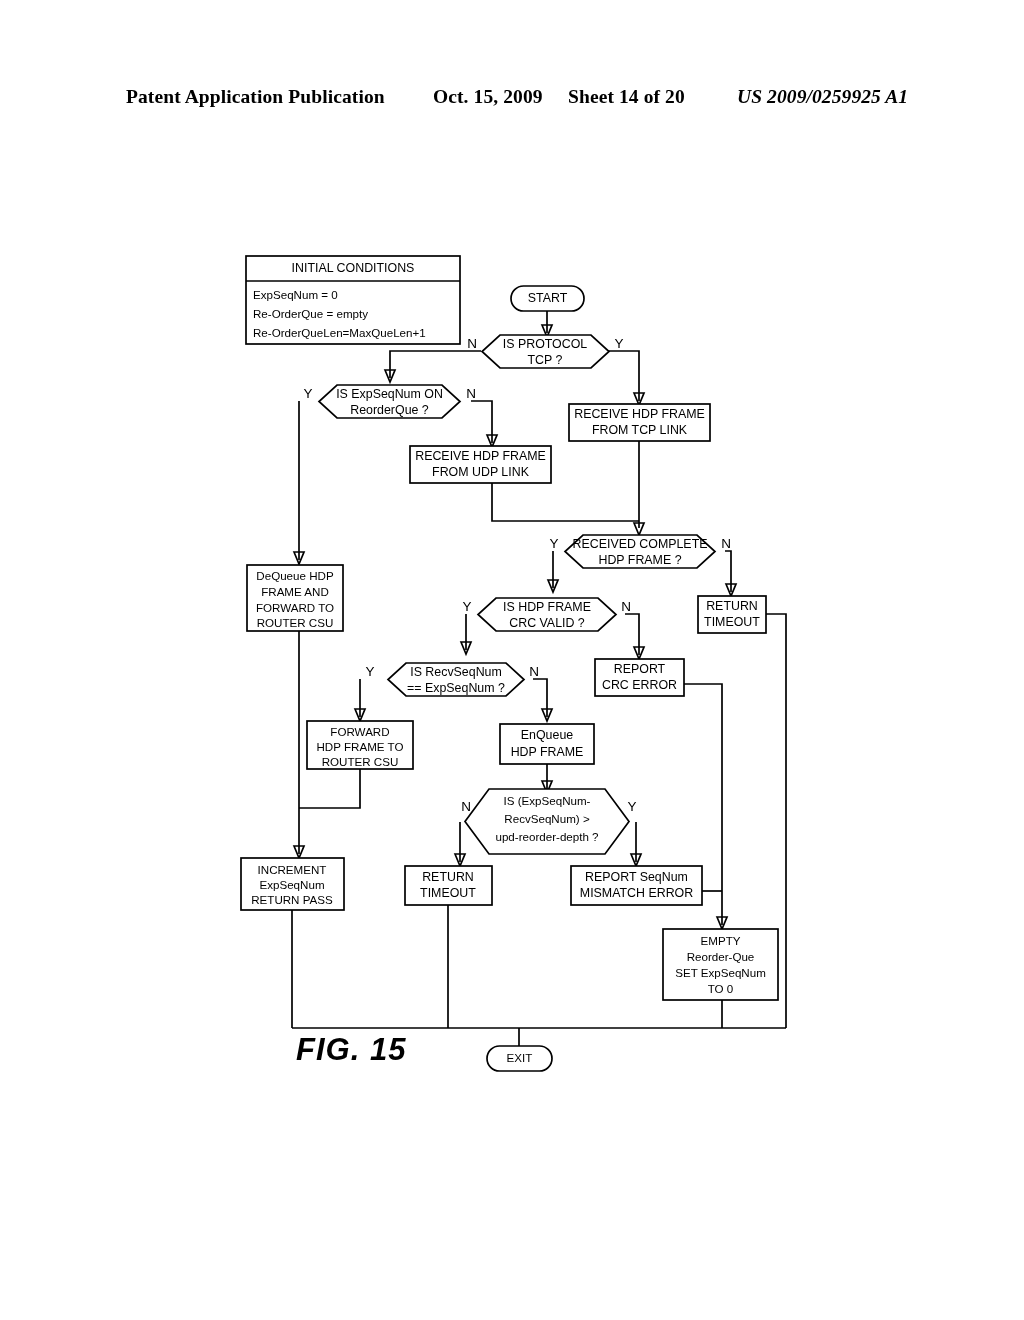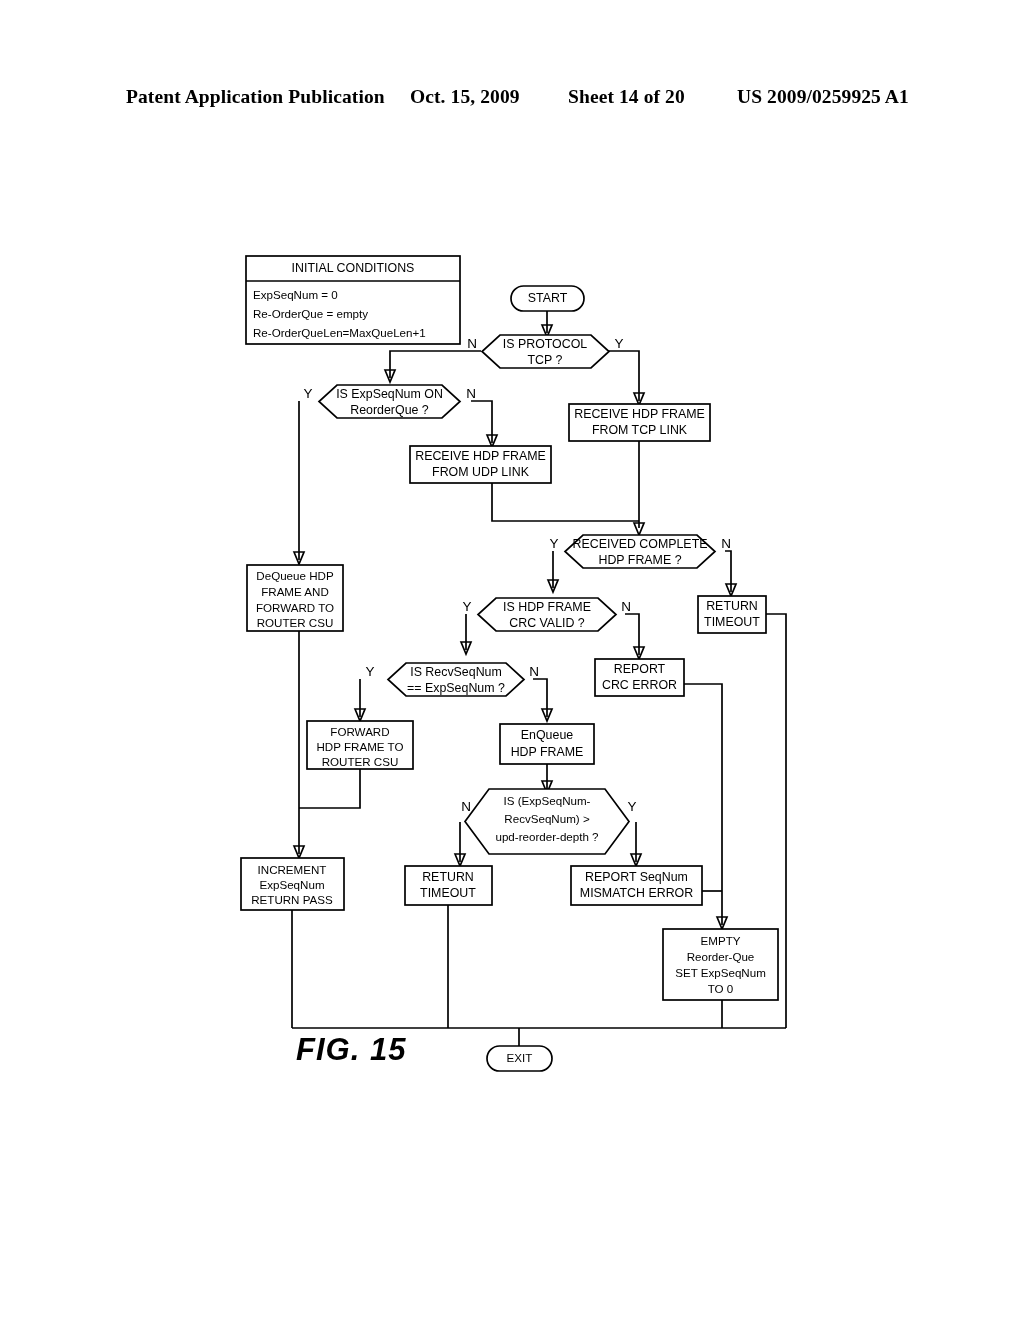--- a/index.html
+++ b/index.html
@@ -44,7 +44,7 @@
   }
   .pub-header .hdr-date {
     position: absolute;
-    left: 410px;
+    left: 433px;
     text-align: right;
   }
   .pub-header .hdr-sheet {

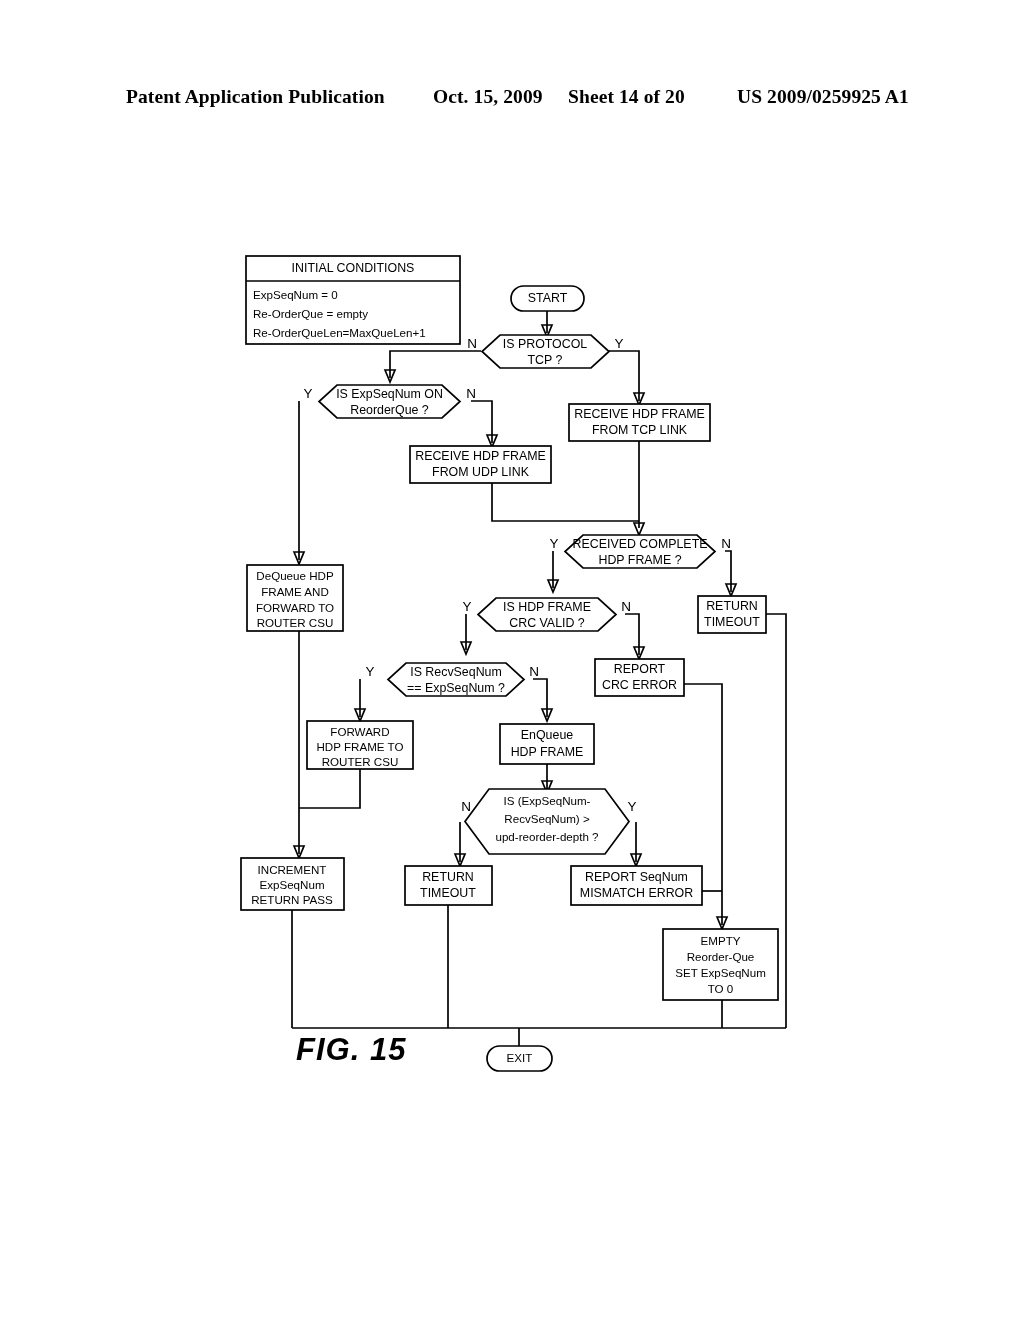--- a/index.html
+++ b/index.html
@@ -54,6 +54,7 @@
   .pub-header .hdr-patno {
     position: absolute;
     left: 737px;
+    font-style: italic;
   }
   
   .fig-label {

